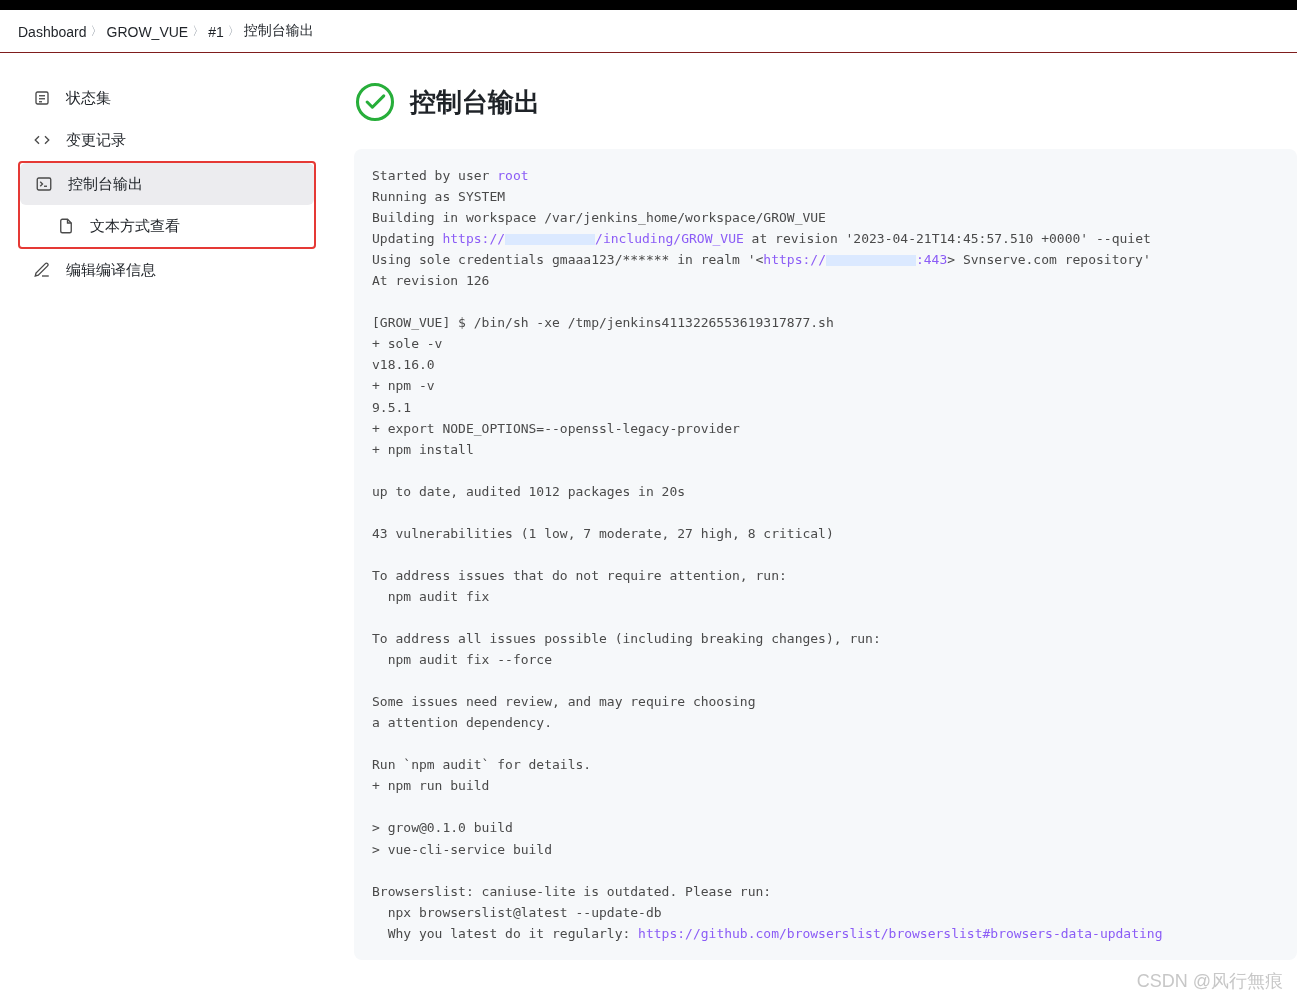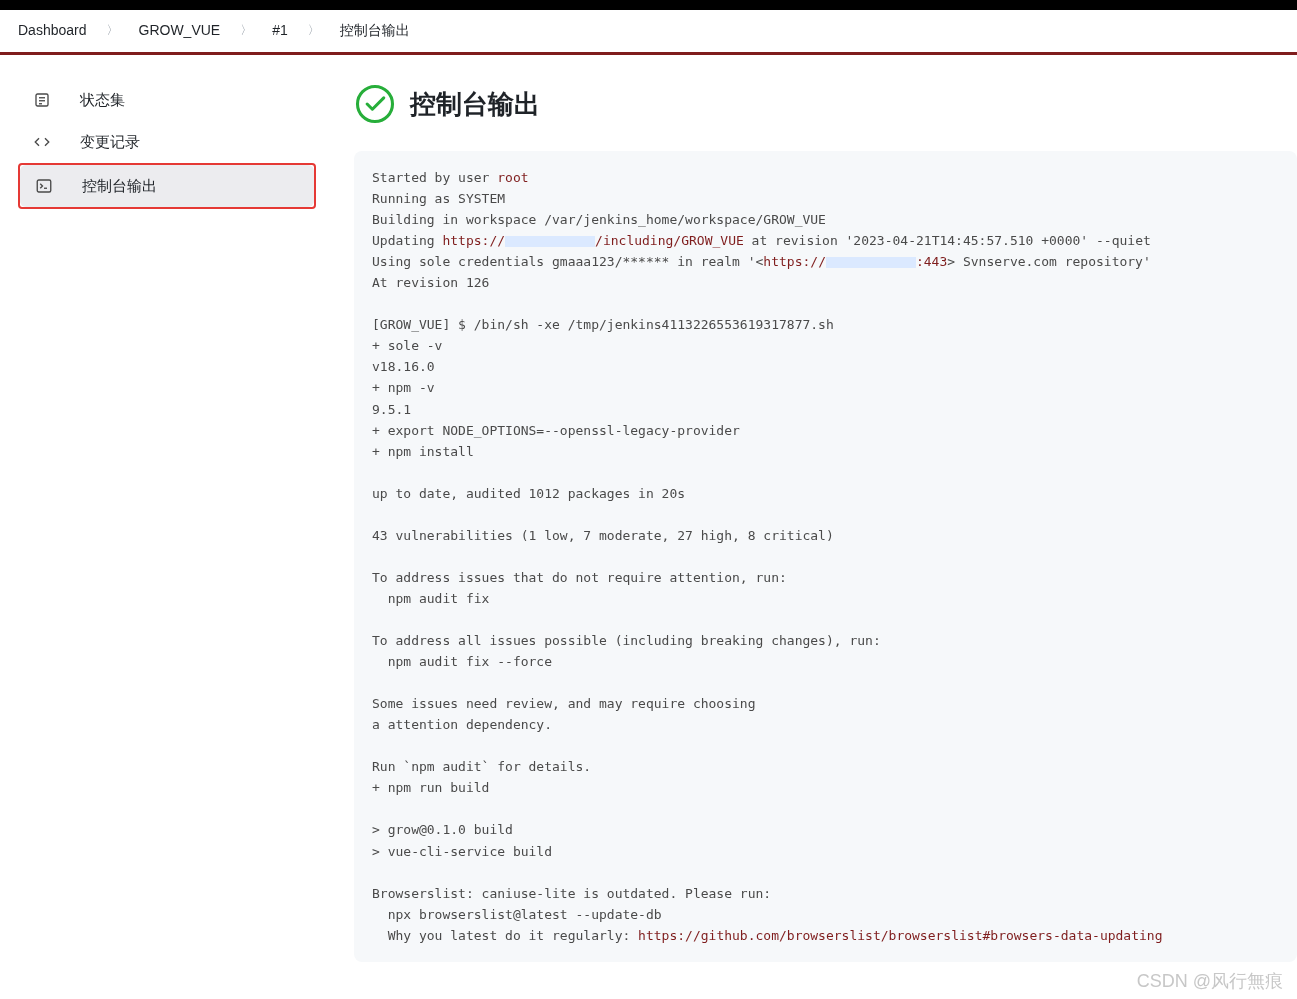--- a/index.html
+++ b/index.html
@@ -16,11 +16,11 @@
     }
     .breadcrumb {
       display: flex;
-      align-items: flex-start;
+      align-items: flex-end;
       padding: 12px 18px;
-      gap: 20px;
+      gap: 4px;
       font-size: 14px;
-      border-bottom: 3px solid #7f1d1d;
+      border-bottom: 1px solid #7f1d1d;
     }
     .breadcrumb a {
       color: #1f2328;

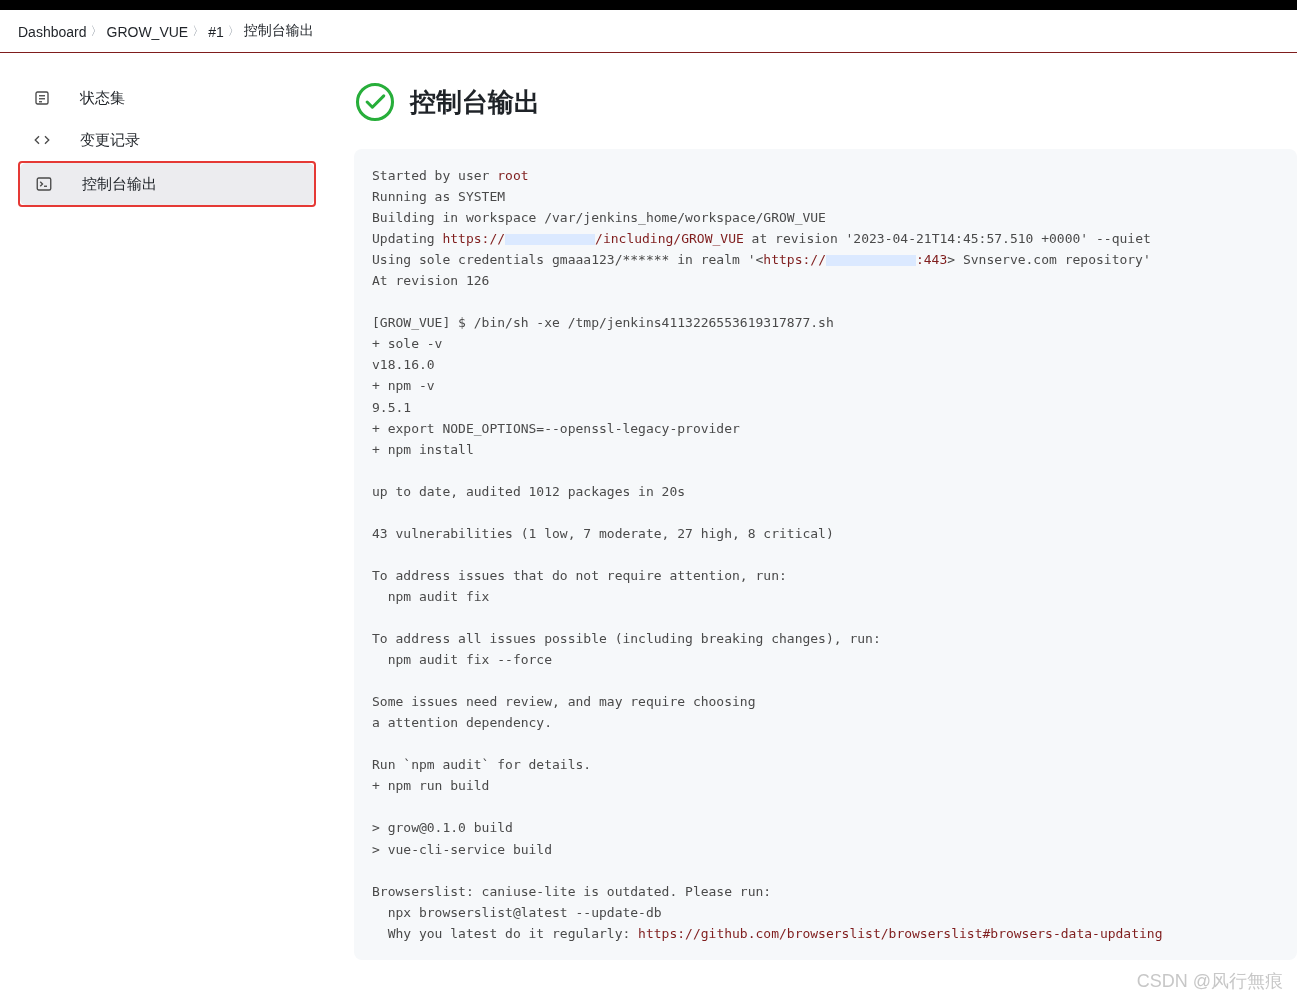--- a/index.html
+++ b/index.html
@@ -42,7 +42,7 @@
     .side-item {
       display: flex;
       align-items: center;
-      gap: 28px;
+      gap: 14px;
       padding: 11px 14px;
       cursor: pointer;
       border-radius: 6px;

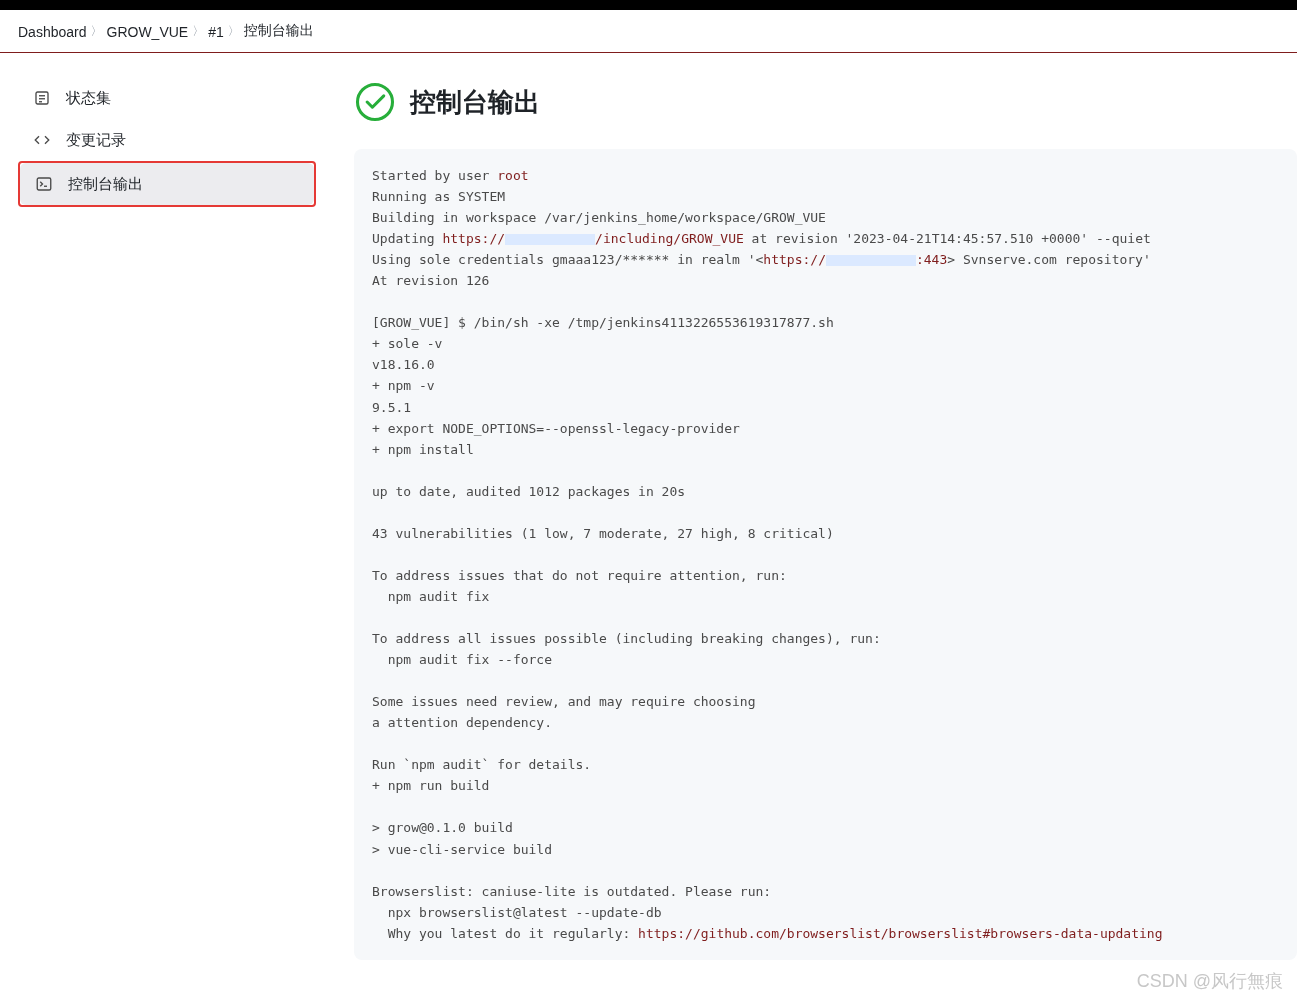--- a/index.html
+++ b/index.html
@@ -102,7 +102,7 @@
       margin-right: 0;
     }
     .console a.link {
-      color: #7f1d1d;
+      color: #8b5cf6;
       text-decoration: none;
     }
     .redact {

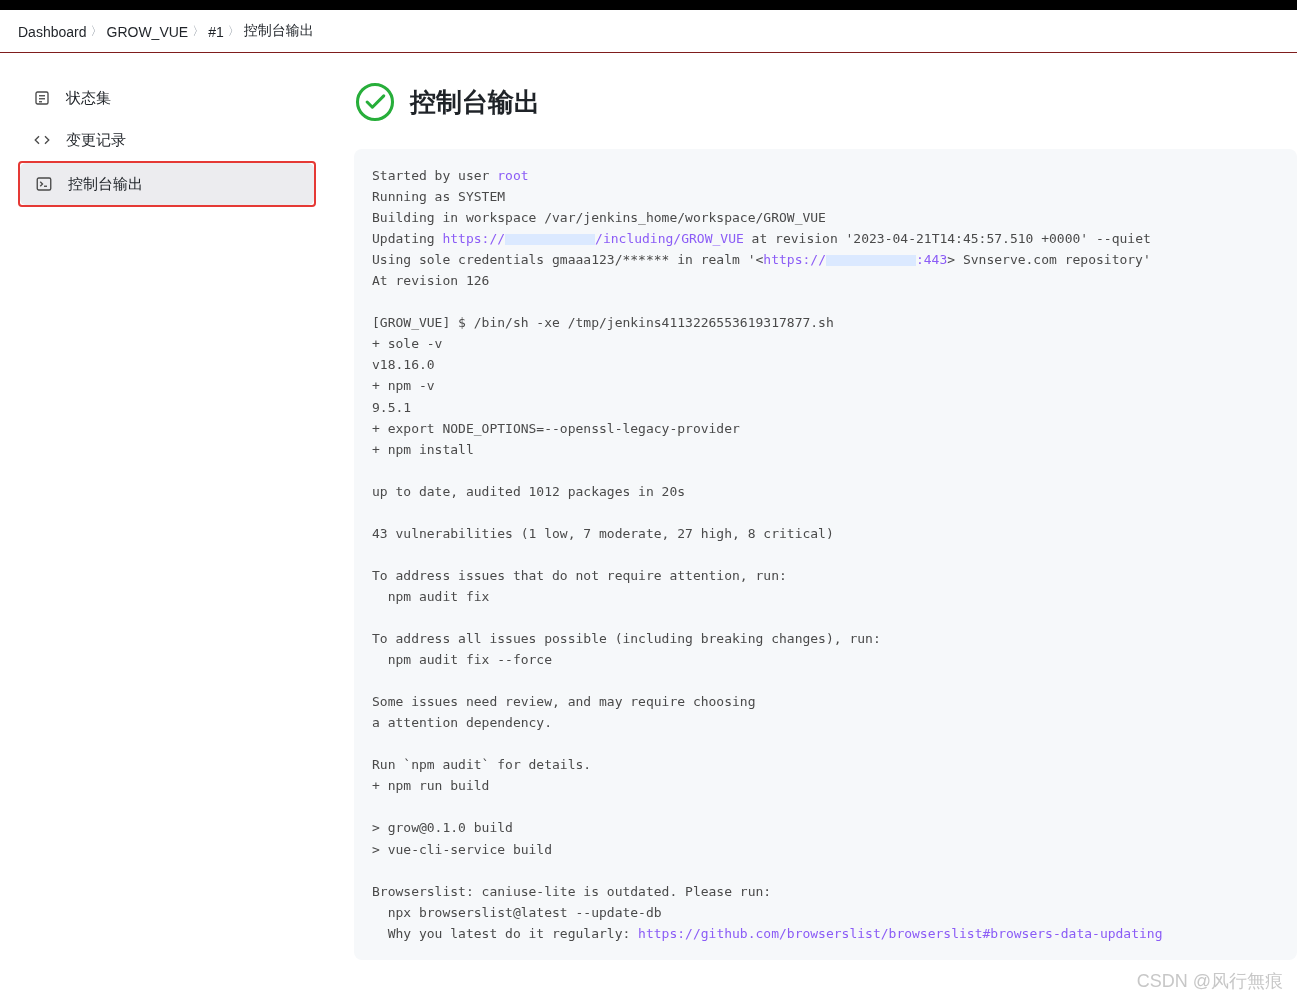--- a/index.html
+++ b/index.html
@@ -171,6 +171,15 @@
         </span>
         <span>控制台输出</span>
       </div>
+      <div class="side-item indent">
+        <span class="icon-wrap">
+          <svg viewBox="0 0 24 24" fill="none" stroke="currentColor" stroke-width="1.8">
+              <path d="M14 3H7a2 2 0 0 0-2 2v14a2 2 0 0 0 2 2h10a2 2 0 0 0 2-2V8l-5-5z"></path>
+              <polyline points="14 3 14 8 19 8"></polyline>
+            </svg>
+        </span>
+        <span>文本方式查看</span>
+      </div>
     </div>
 
 

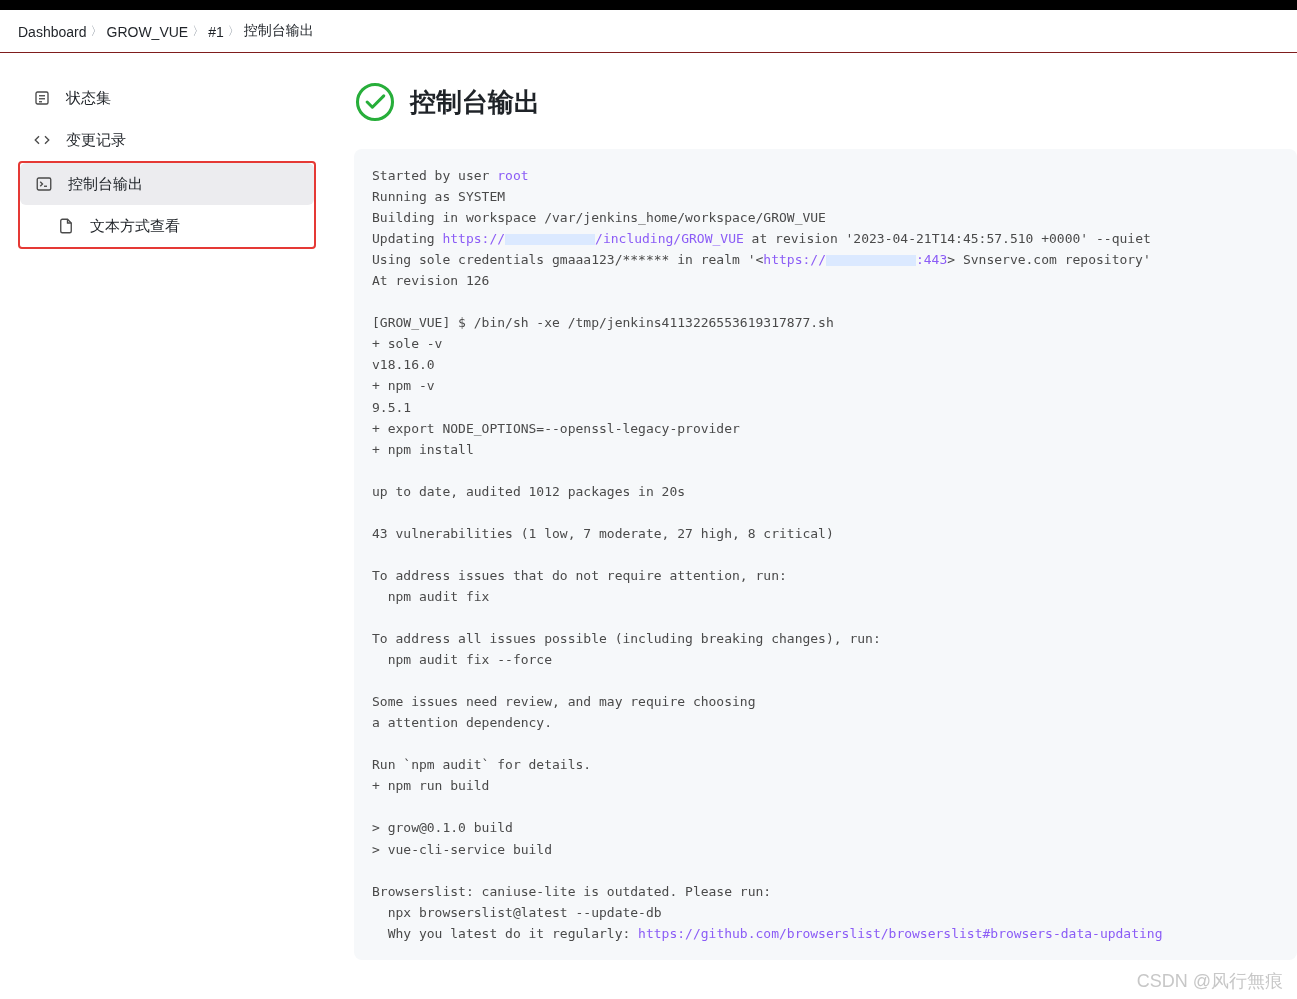--- a/index.html
+++ b/index.html
@@ -182,6 +182,15 @@
       </div>
     </div>
 
+    <div class="side-item">
+      <span class="icon-wrap">
+        <svg viewBox="0 0 24 24" fill="none" stroke="currentColor" stroke-width="1.8">
+            <path d="M12 20h9"></path>
+            <path d="M16.5 3.5a2.12 2.12 0 1 1 3 3L7 19l-4 1 1-4 12.5-12.5z"></path>
+          </svg>
+      </span>
+      <span>编辑编译信息</span>
+    </div>
 
 
 

